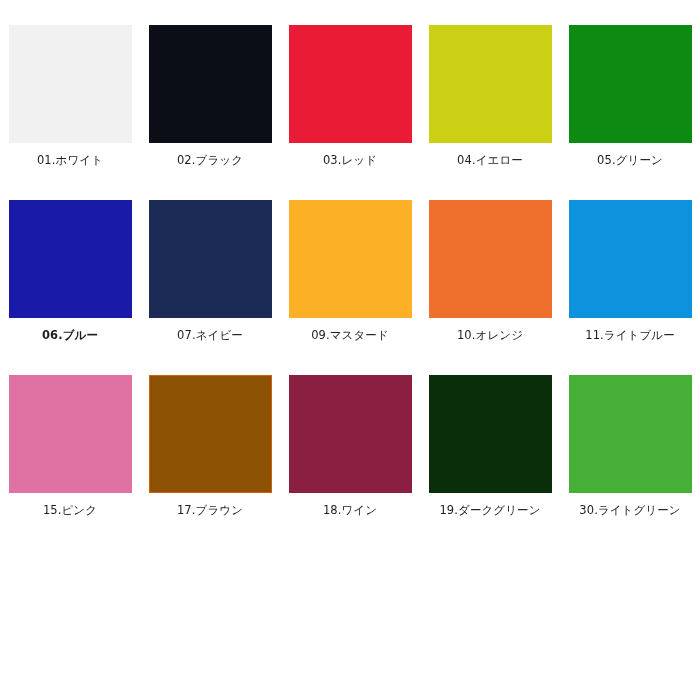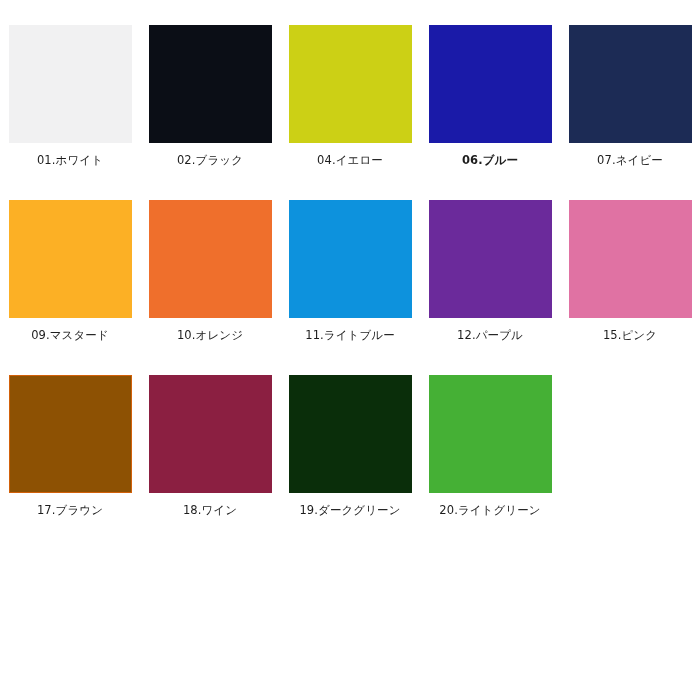--- a/index.html
+++ b/index.html
@@ -60,6 +60,10 @@
     <span class="swatch-label" style="color: rgb(29, 29, 29);">02.ブラック</span>
   </div>
     <div class="swatch-cell">
+    <span class="swatch-chip" title="レッド" style="background: rgb(234, 27, 52); border: 1px solid rgb(234, 27, 52);"></span>
+    <span class="swatch-label" style="color: rgb(29, 29, 29);">03.レッド</span>
+  </div>
+    <div class="swatch-cell">
     <span class="swatch-chip" title="イエロー" style="background: rgb(204, 208, 21); border: 1px solid rgb(204, 208, 21);"></span>
     <span class="swatch-label" style="color: rgb(29, 29, 29);">04.イエロー</span>
   </div>

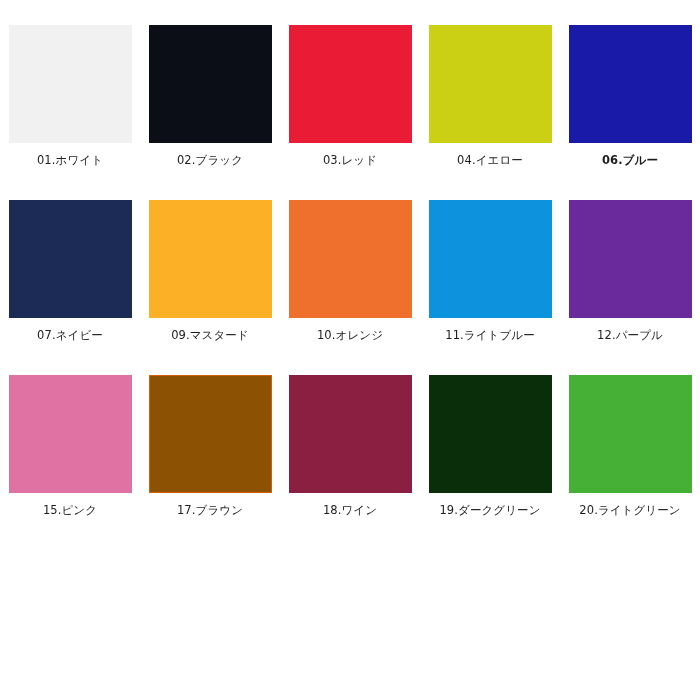--- a/index.html
+++ b/index.html
@@ -68,6 +68,10 @@
     <span class="swatch-label" style="color: rgb(29, 29, 29);">04.イエロー</span>
   </div>
     <div class="swatch-cell">
+    <span class="swatch-chip" title="グリーン" style="background: rgb(13, 138, 17); border: 1px solid rgb(13, 138, 17);"></span>
+    <span class="swatch-label" style="color: rgb(29, 29, 29);">05.グリーン</span>
+  </div>
+    <div class="swatch-cell">
     <span class="swatch-chip" title="ブルー" style="background: rgb(26, 26, 168); border: 1px solid rgb(26, 26, 168);"></span>
     <span class="swatch-label" style="color: rgb(29, 29, 29); font-weight: bold;">06.ブルー</span>
   </div>

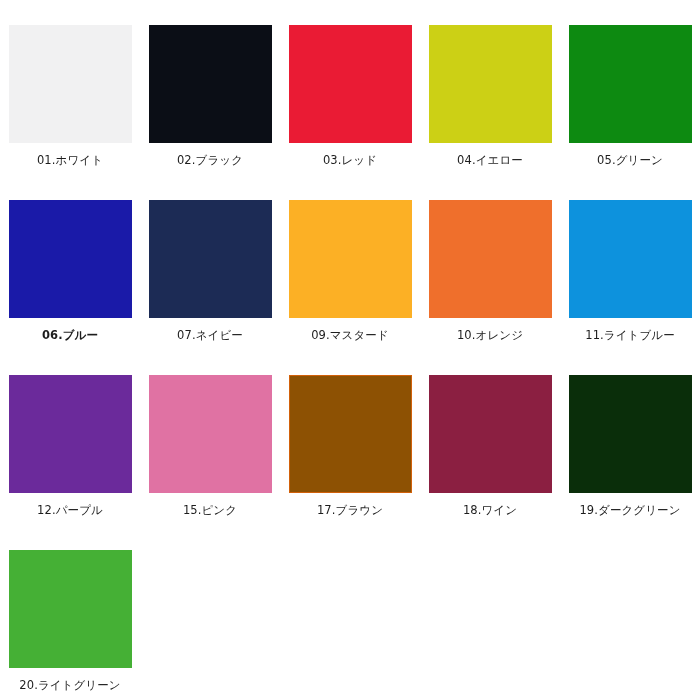--- a/index.html
+++ b/index.html
@@ -92,10 +92,6 @@
     <span class="swatch-label" style="color: rgb(29, 29, 29);">11.ライトブルー</span>
   </div>
     <div class="swatch-cell">
-    <span class="swatch-chip" title="パープル" style="background: rgb(107, 42, 155); border: 1px solid rgb(107, 42, 155);"></span>
-    <span class="swatch-label" style="color: rgb(29, 29, 29);">12.パープル</span>
-  </div>
-    <div class="swatch-cell">
     <span class="swatch-chip" title="ピンク" style="background: rgb(224, 114, 163); border: 1px solid rgb(224, 114, 163);"></span>
     <span class="swatch-label" style="color: rgb(29, 29, 29);">15.ピンク</span>
   </div>

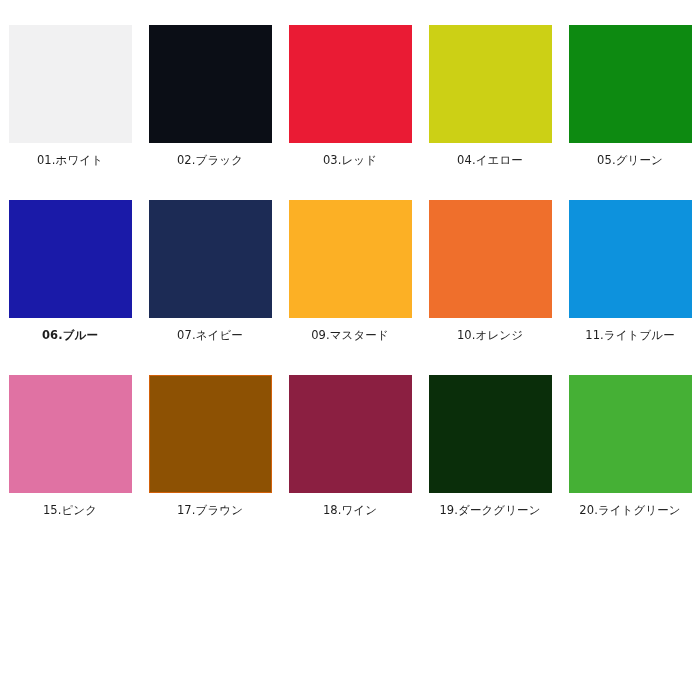--- a/index.html
+++ b/index.html
@@ -109,7 +109,7 @@
   </div>
     <div class="swatch-cell">
     <span class="swatch-chip" title="ライトグリーン" style="background: rgb(69, 176, 53); border: 1px solid rgb(69, 176, 53);"></span>
-    <span class="swatch-label" style="color: rgb(29, 29, 29);">20.ライトグリーン</span>
+    <span class="swatch-label" style="color: rgb(29, 29, 29);">30.ライトグリーン</span>
   </div>
   </div>
 

